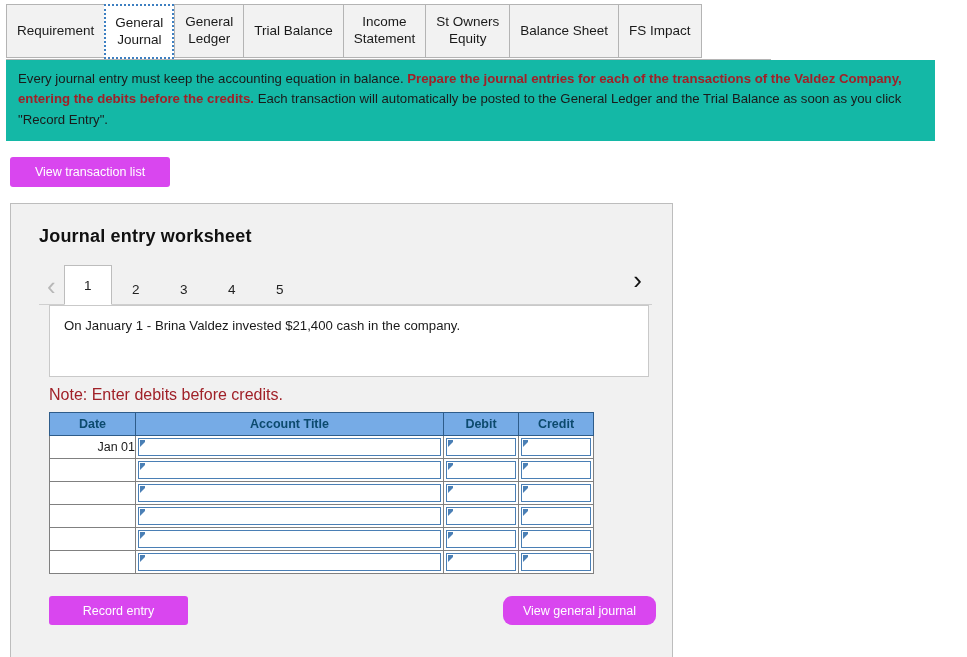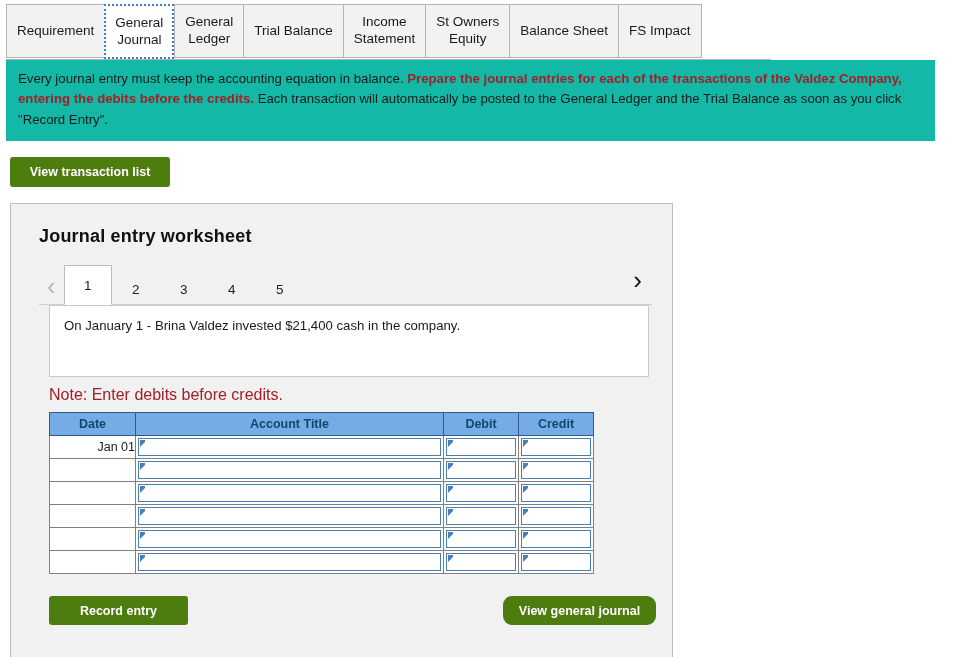--- a/index.html
+++ b/index.html
@@ -87,13 +87,13 @@
 
   
   .btn {
-    background: #4d7c0f;
+    background: #d946ef;
     color: #ffffff;
     border: none;
     border-radius: 3px;
     font-family: "Liberation Sans", sans-serif;
     font-size: 12.5px;
-    font-weight: bold;
+    font-weight: normal;
     cursor: pointer;
     padding: 8px;
     display: inline-flex;

